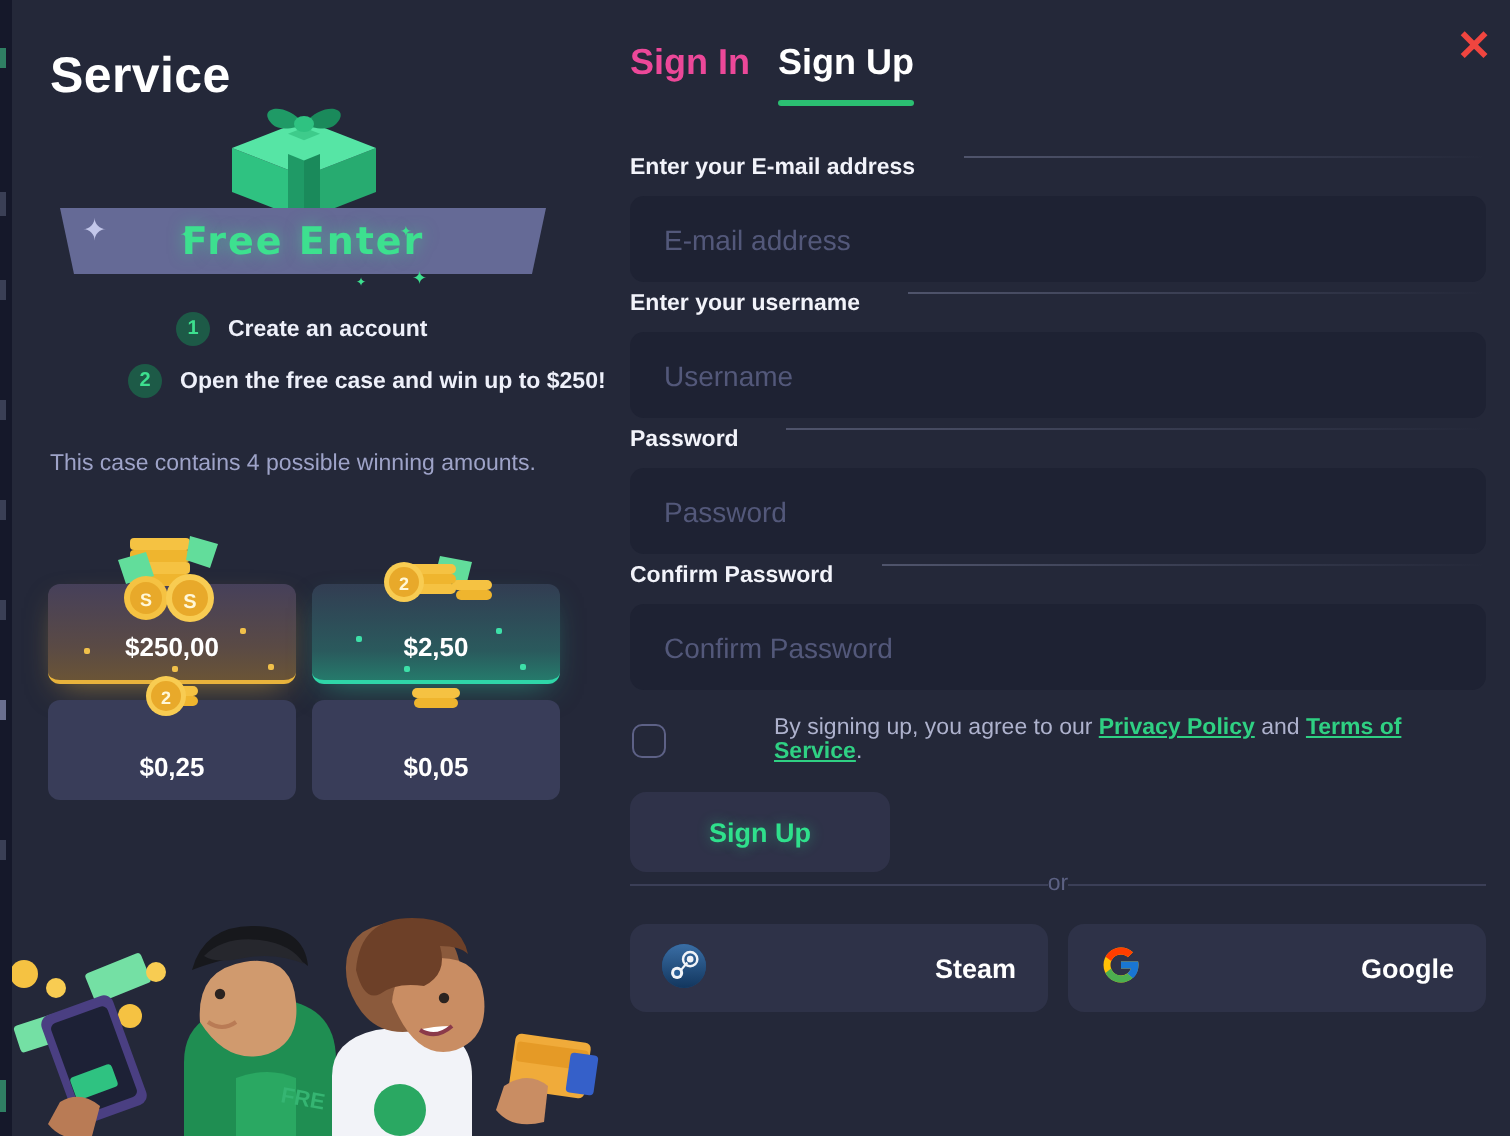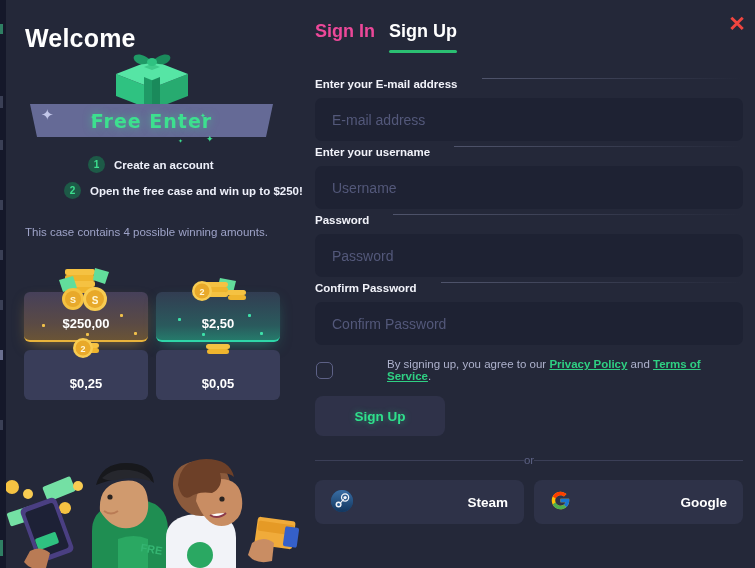--- a/index.html
+++ b/index.html
@@ -175,7 +175,7 @@
 
   <div class="left">
 
-    <div class="welcome">Welcome</div>
+    <div class="welcome">Service</div>
 
     <div class="giftwrap">
       <svg width="92" height="62" viewBox="0 0 92 62">

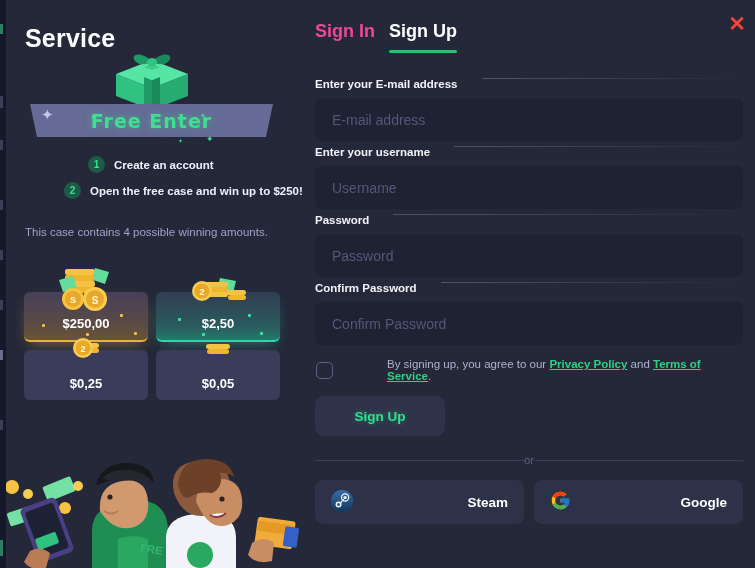--- a/index.html
+++ b/index.html
@@ -142,7 +142,7 @@
     text-shadow: 0 0 7px rgba(47,224,140,.45);
   }
 
-  .or-row { display: flex; align-items: center; margin-top: 18px; }
+  .or-row { display: flex; align-items: center; }
   .or-line { flex: 1; height: 1px; background: #3b3f57; }
   .or-txt { font-size: 11.5px; color: #5c6183; }
 

